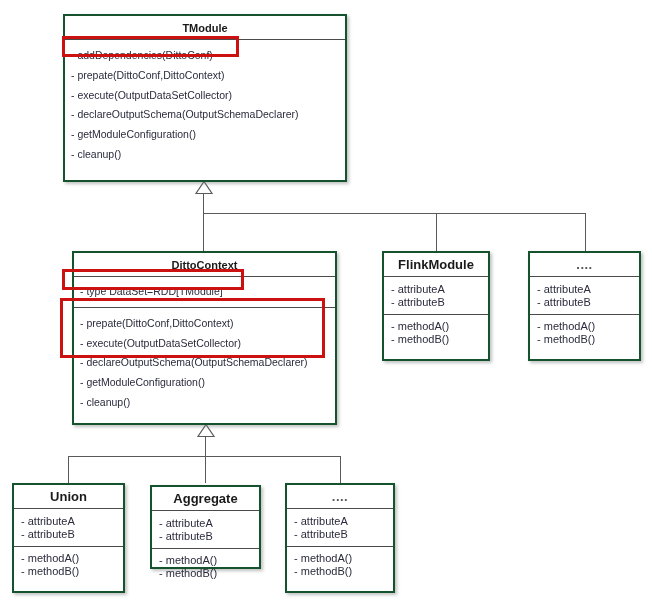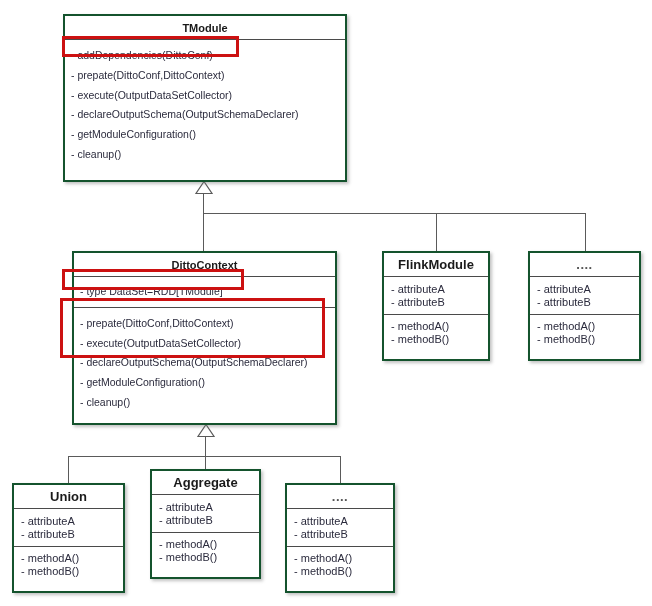--- a/index.html
+++ b/index.html
@@ -171,7 +171,7 @@
     </div>
   </div>
 
-  <div class="uml-class med" style="left:150px; top:469px; width:111px; height:110px;">
+  <div class="uml-class med" style="left:150px; top:485px; width:111px; height:84px;">
     <div class="uml-title">Aggregate</div>
     <div class="uml-compartment">
       <div class="uml-row">- attributeA</div>

